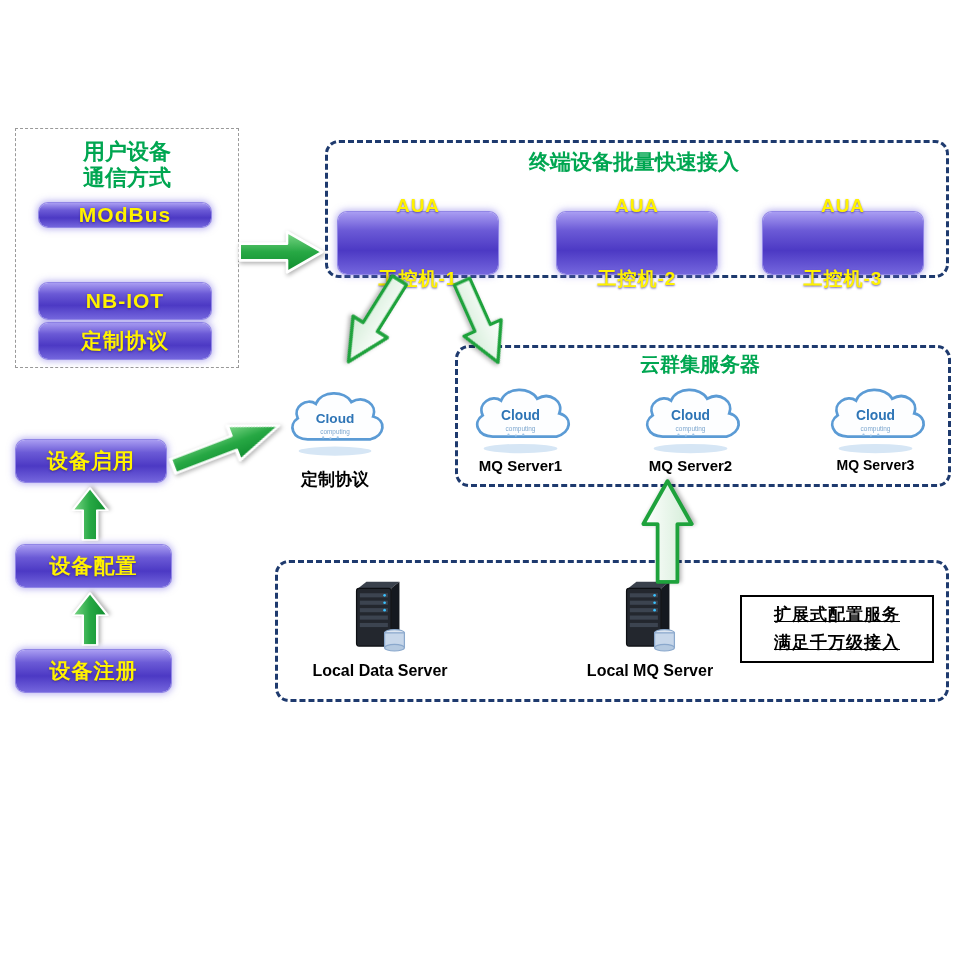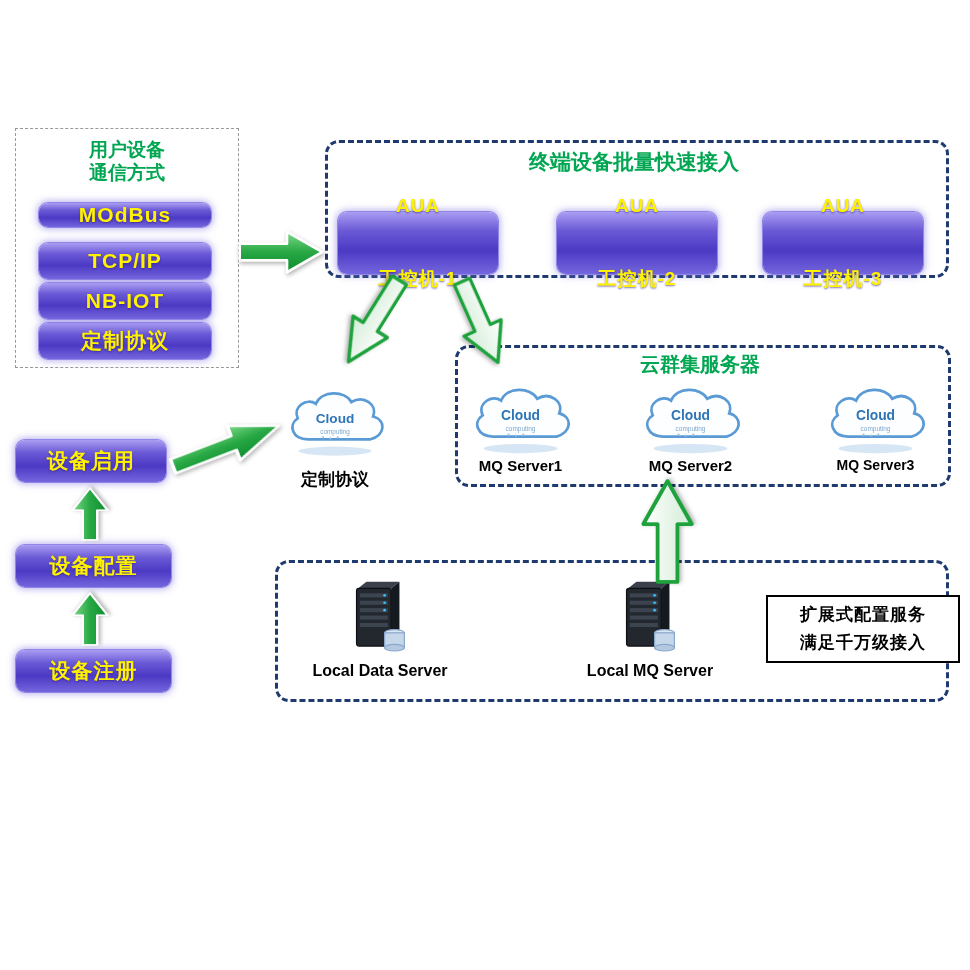--- a/index.html
+++ b/index.html
@@ -53,7 +53,7 @@
   </svg>
 
   <div class="leftbox" style="left:15px; top:128px; width:222px; height:238px;">
-    <div class="green-title" style="left:0; top:10px; width:222px; font-size:19px; line-height:1.2;">
+    <div class="green-title" style="left:0; top:10px; width:222px; font-size:22px; line-height:1.2;">
       <div>用户设备</div>
       <div>通信方式</div>
     </div>

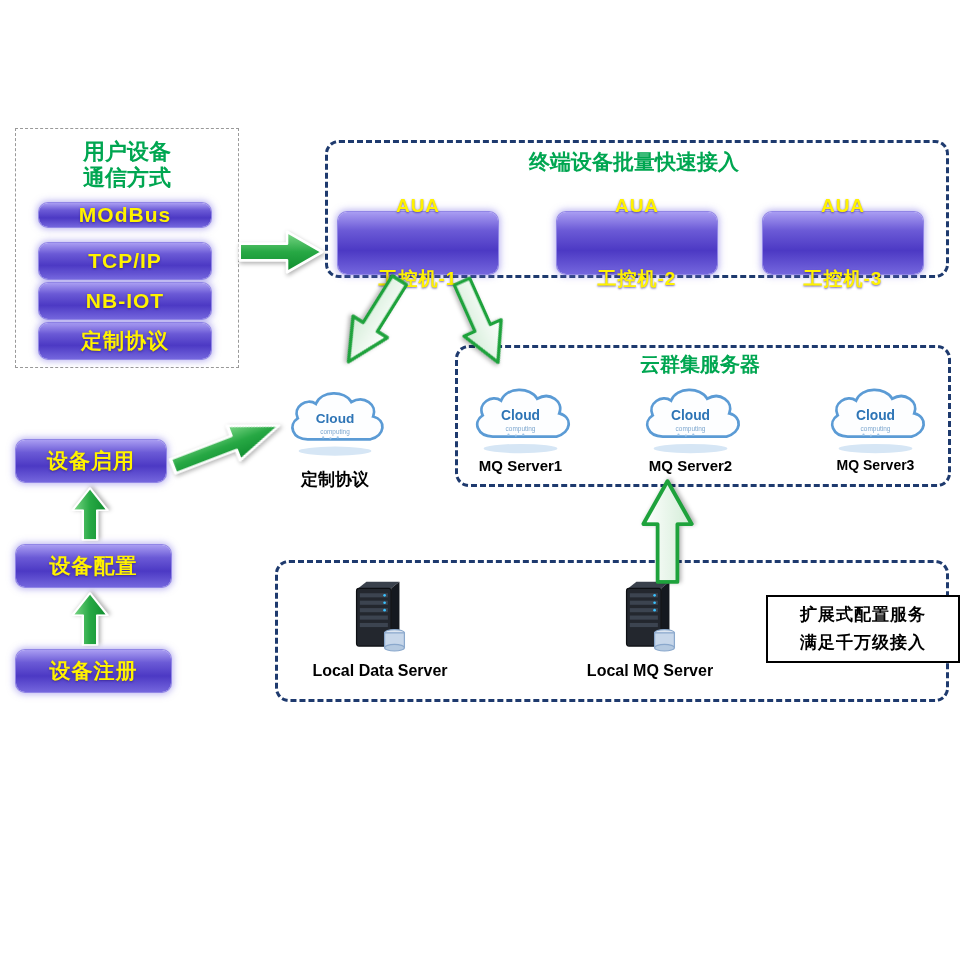--- a/index.html
+++ b/index.html
@@ -58,7 +58,6 @@
       <div>通信方式</div>
     </div>
     <div class="pill" style="left:23px; top:74px;  width:172px; height:24px; font-size:21px;">MOdBus</div>
-    <div class="pill" style="left:23px; top:114px; width:172px; height:36px; font-size:21px;">TCP/IP</div>
     <div class="pill" style="left:23px; top:194px; width:172px; height:36px; font-size:21px;">定制协议</div>
     <div class="pill" style="left:23px; top:154px; width:172px; height:36px; font-size:21px;">NB-IOT</div>
   </div>

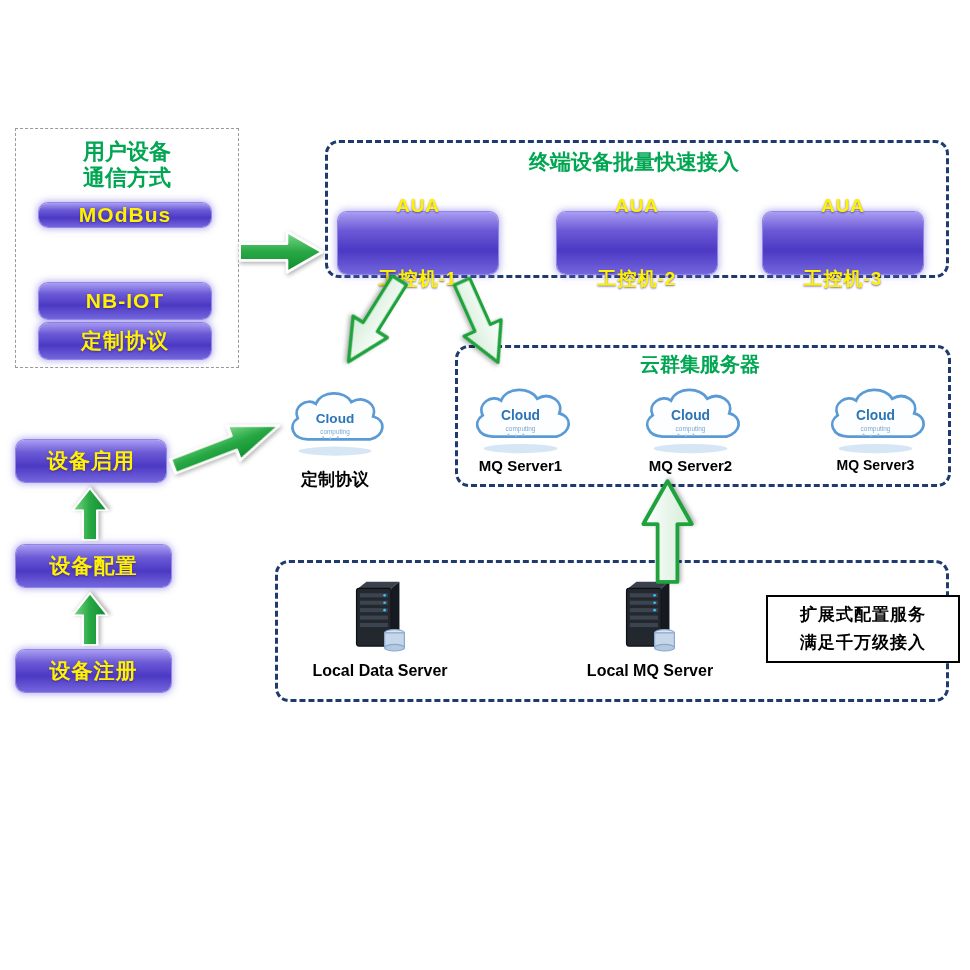--- a/index.html
+++ b/index.html
@@ -167,7 +167,7 @@
   </svg>
   <div class="black-label" style="left:570px; top:662px; width:160px; font-size:16px;">Local MQ Server</div>
 
-  <div class="note-box" style="left:766px; top:595px; width:190px; height:64px;">
+  <div class="note-box" style="left:740px; top:595px; width:190px; height:64px;text-decoration:underline;">
     <div>扩展式配置服务</div>
     <div>满足千万级接入</div>
   </div>

